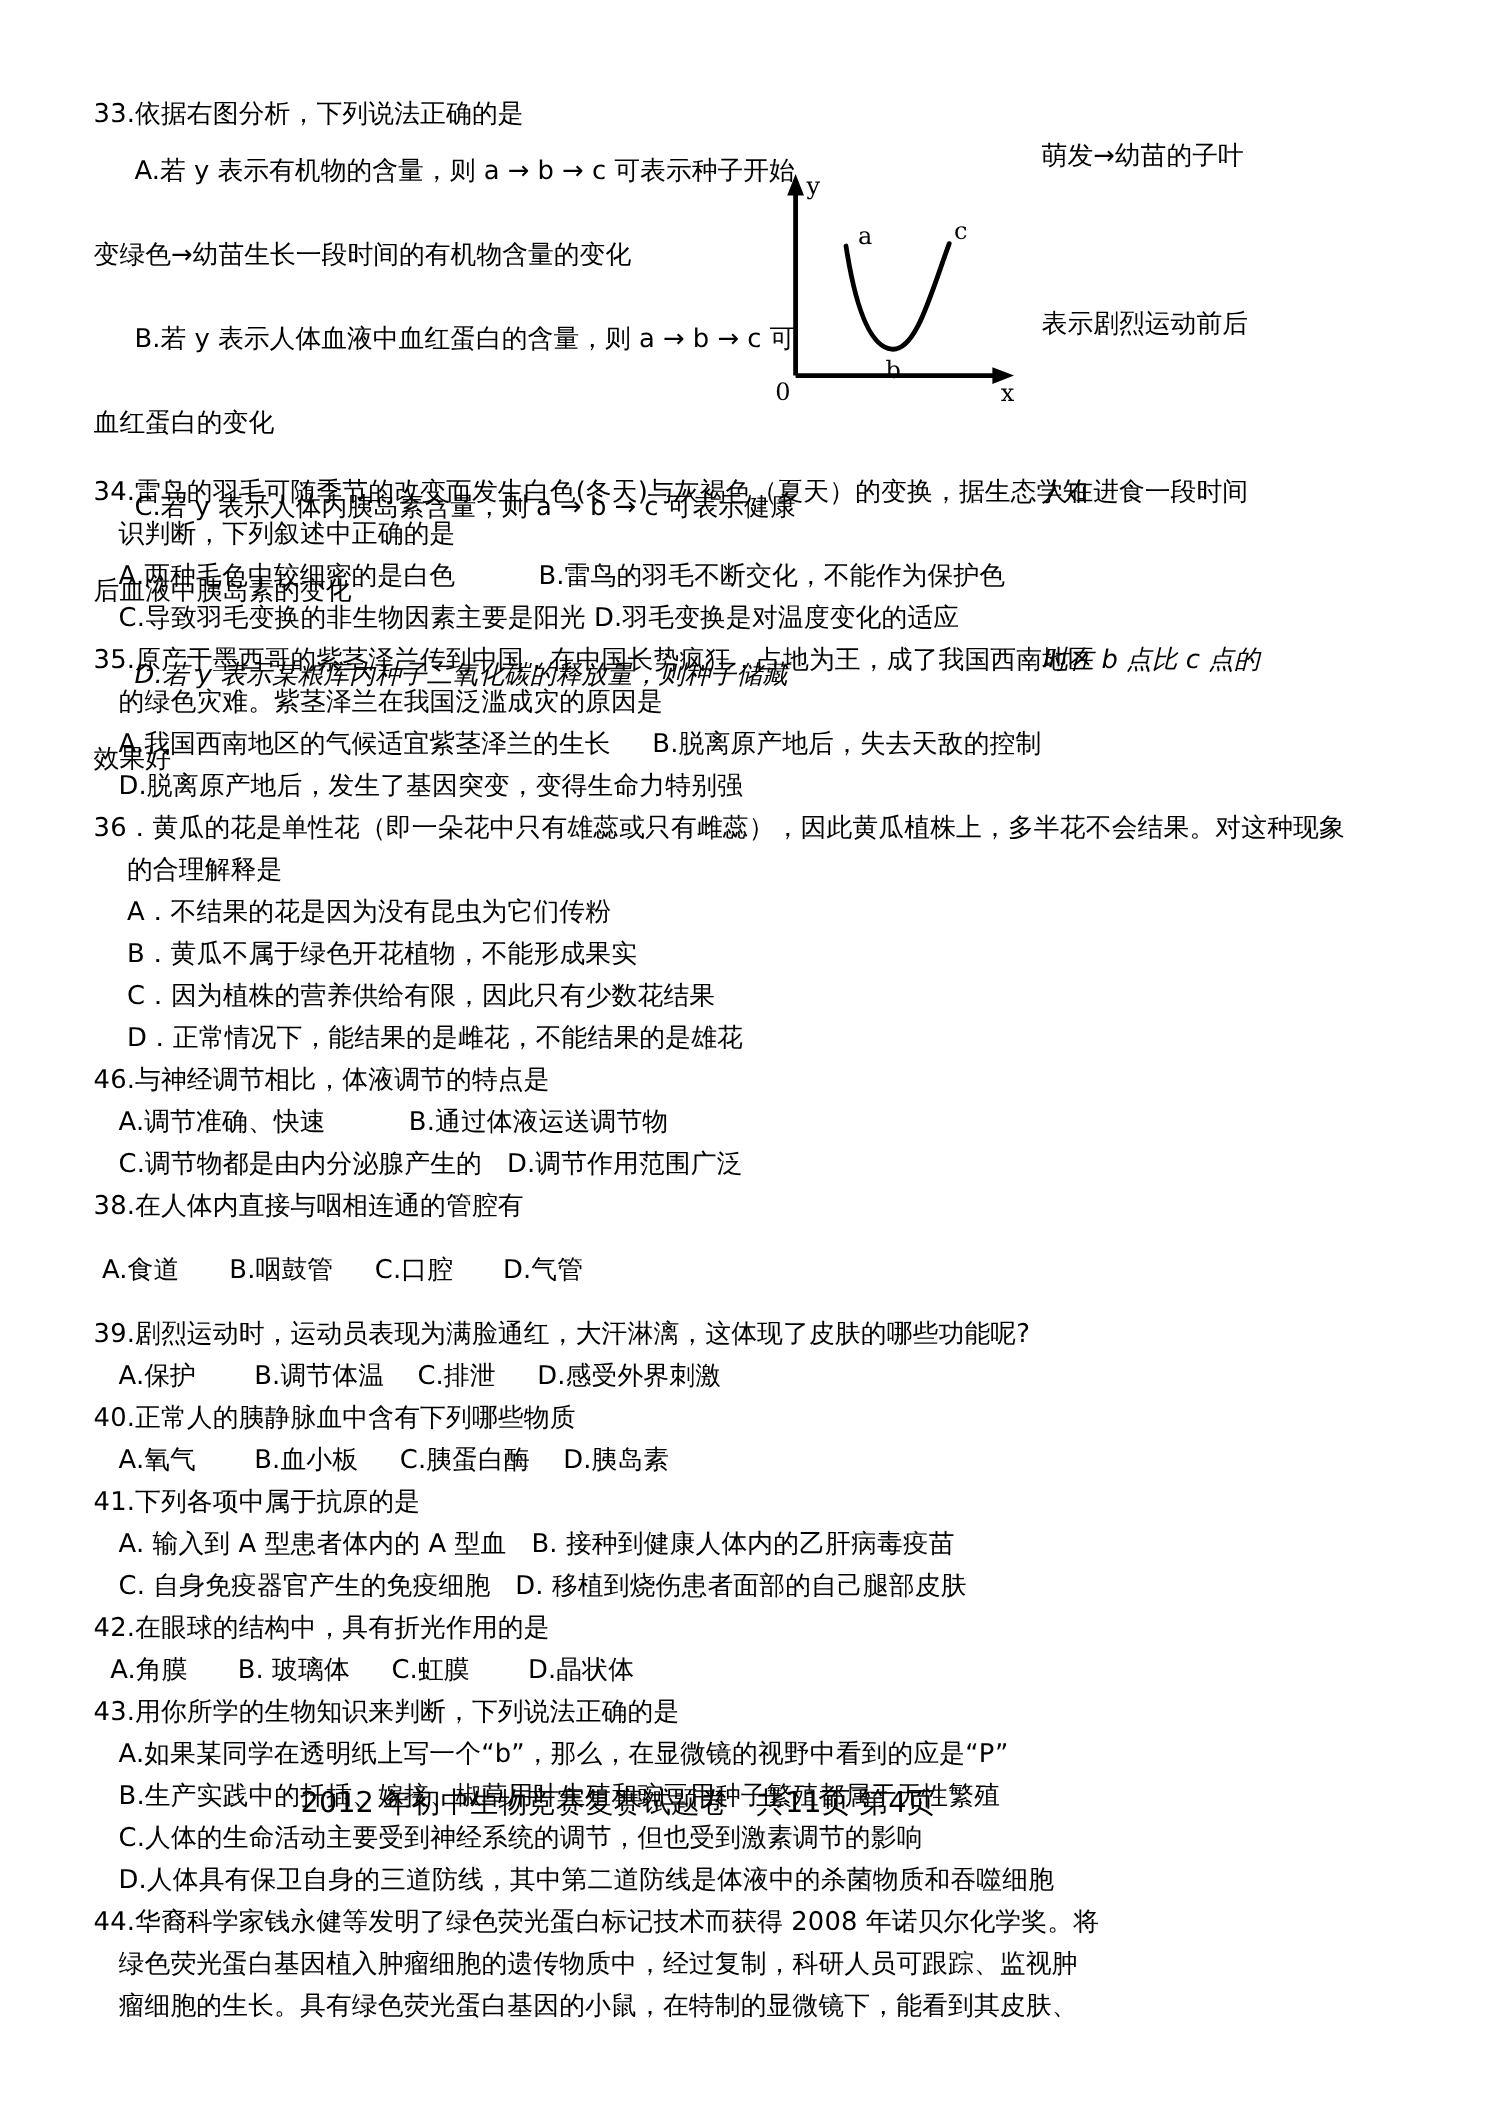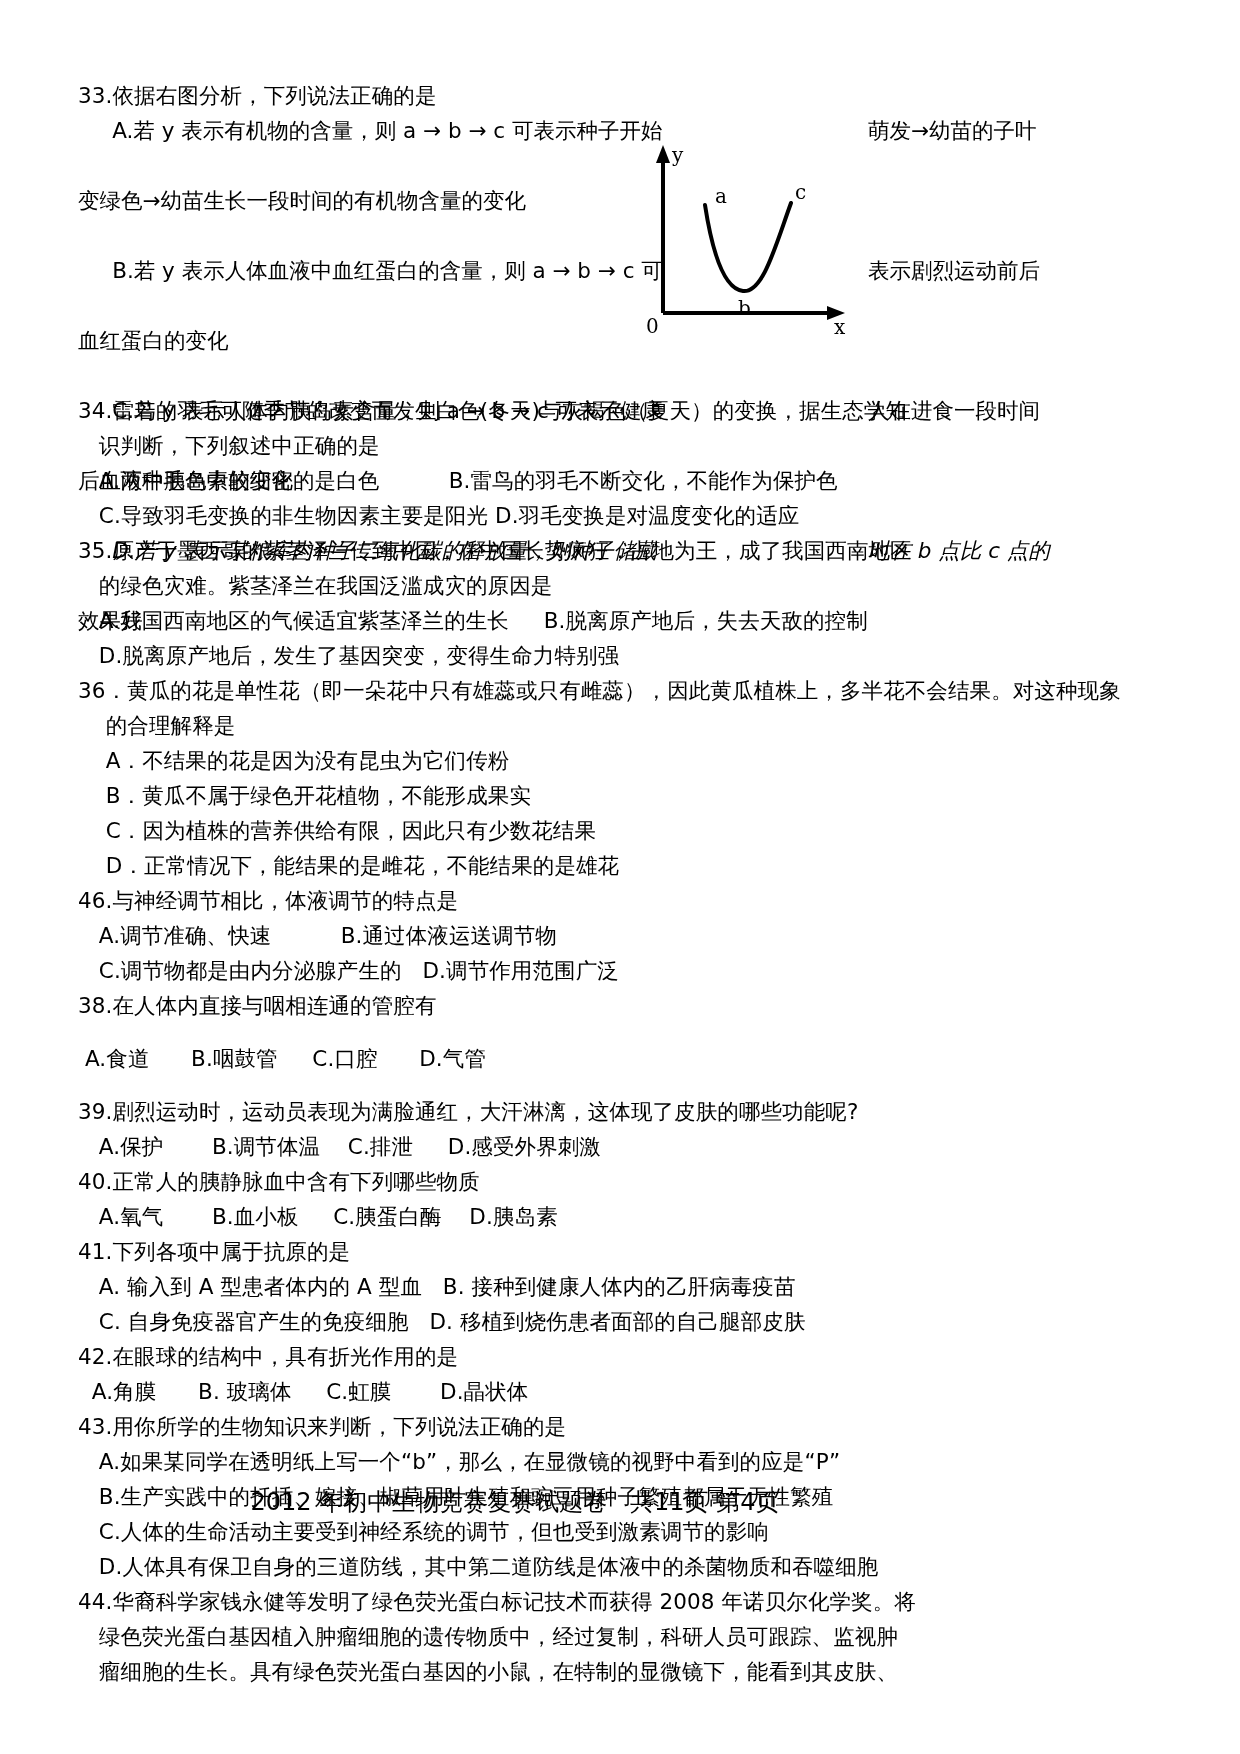--- a/index.html
+++ b/index.html
@@ -50,7 +50,7 @@
   .q33 .left {
     position: absolute;
     left: 0;
-    top: 0;
+    top: 12px;
     white-space: pre;
     font-size: 21.5px;
     line-height: 35px;

